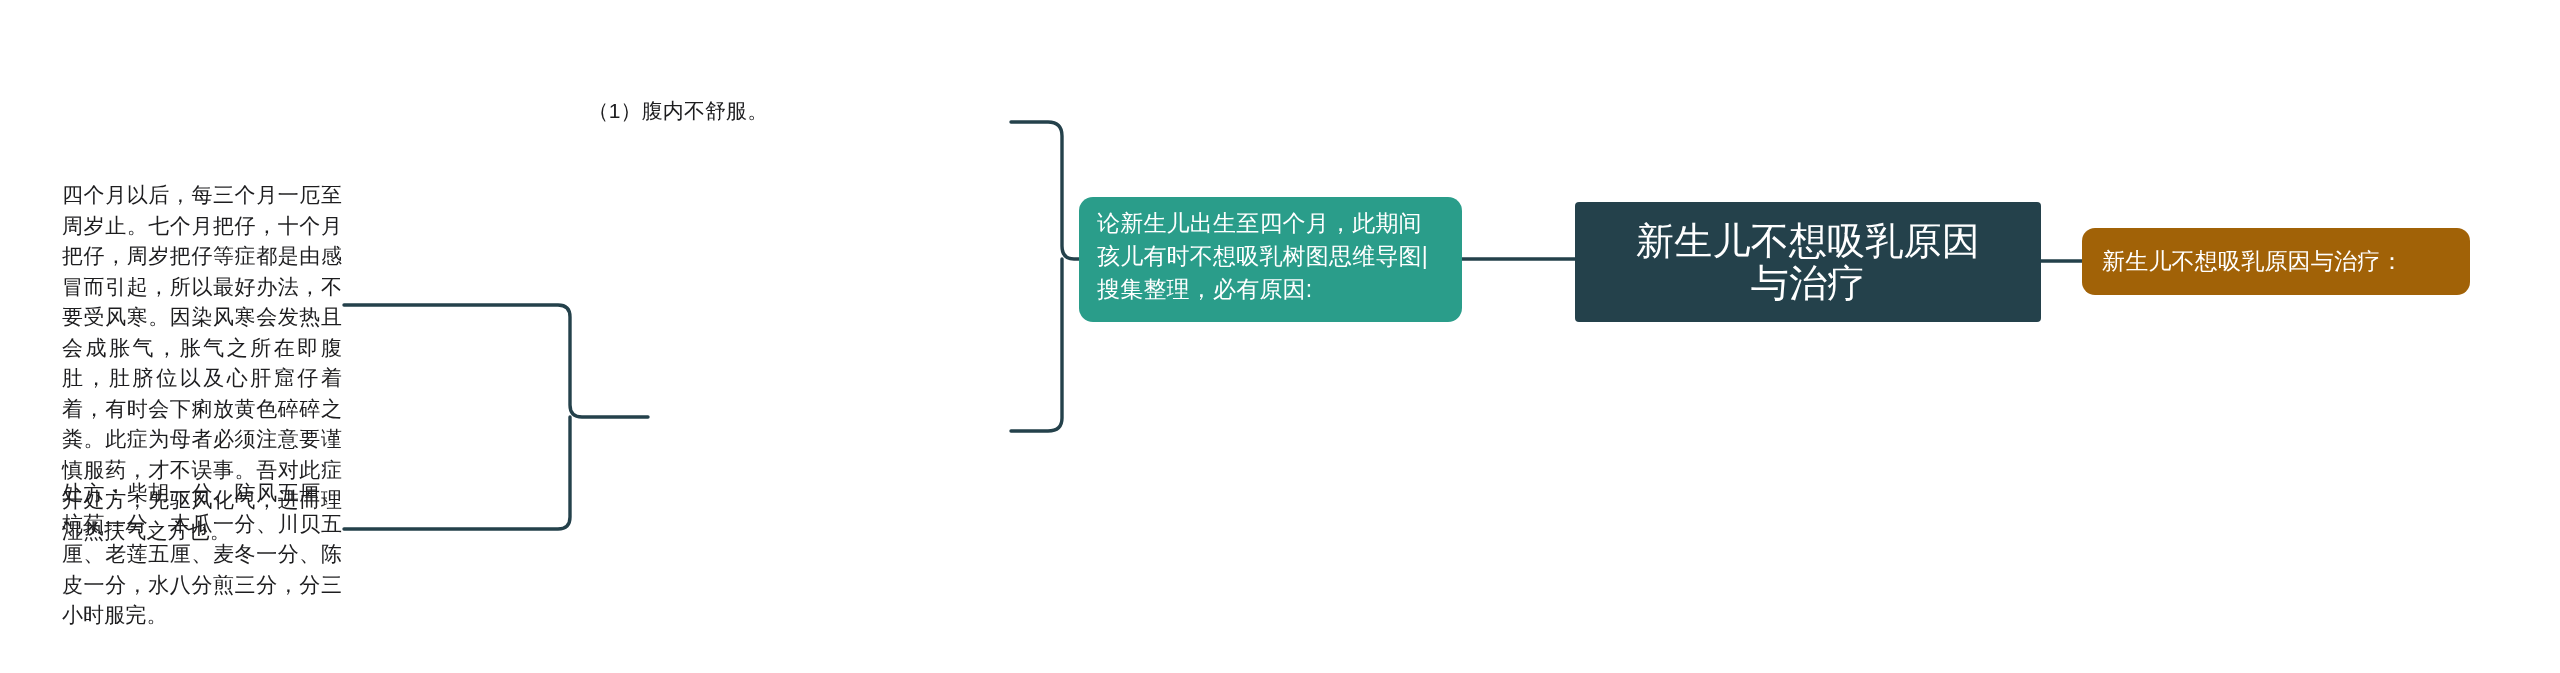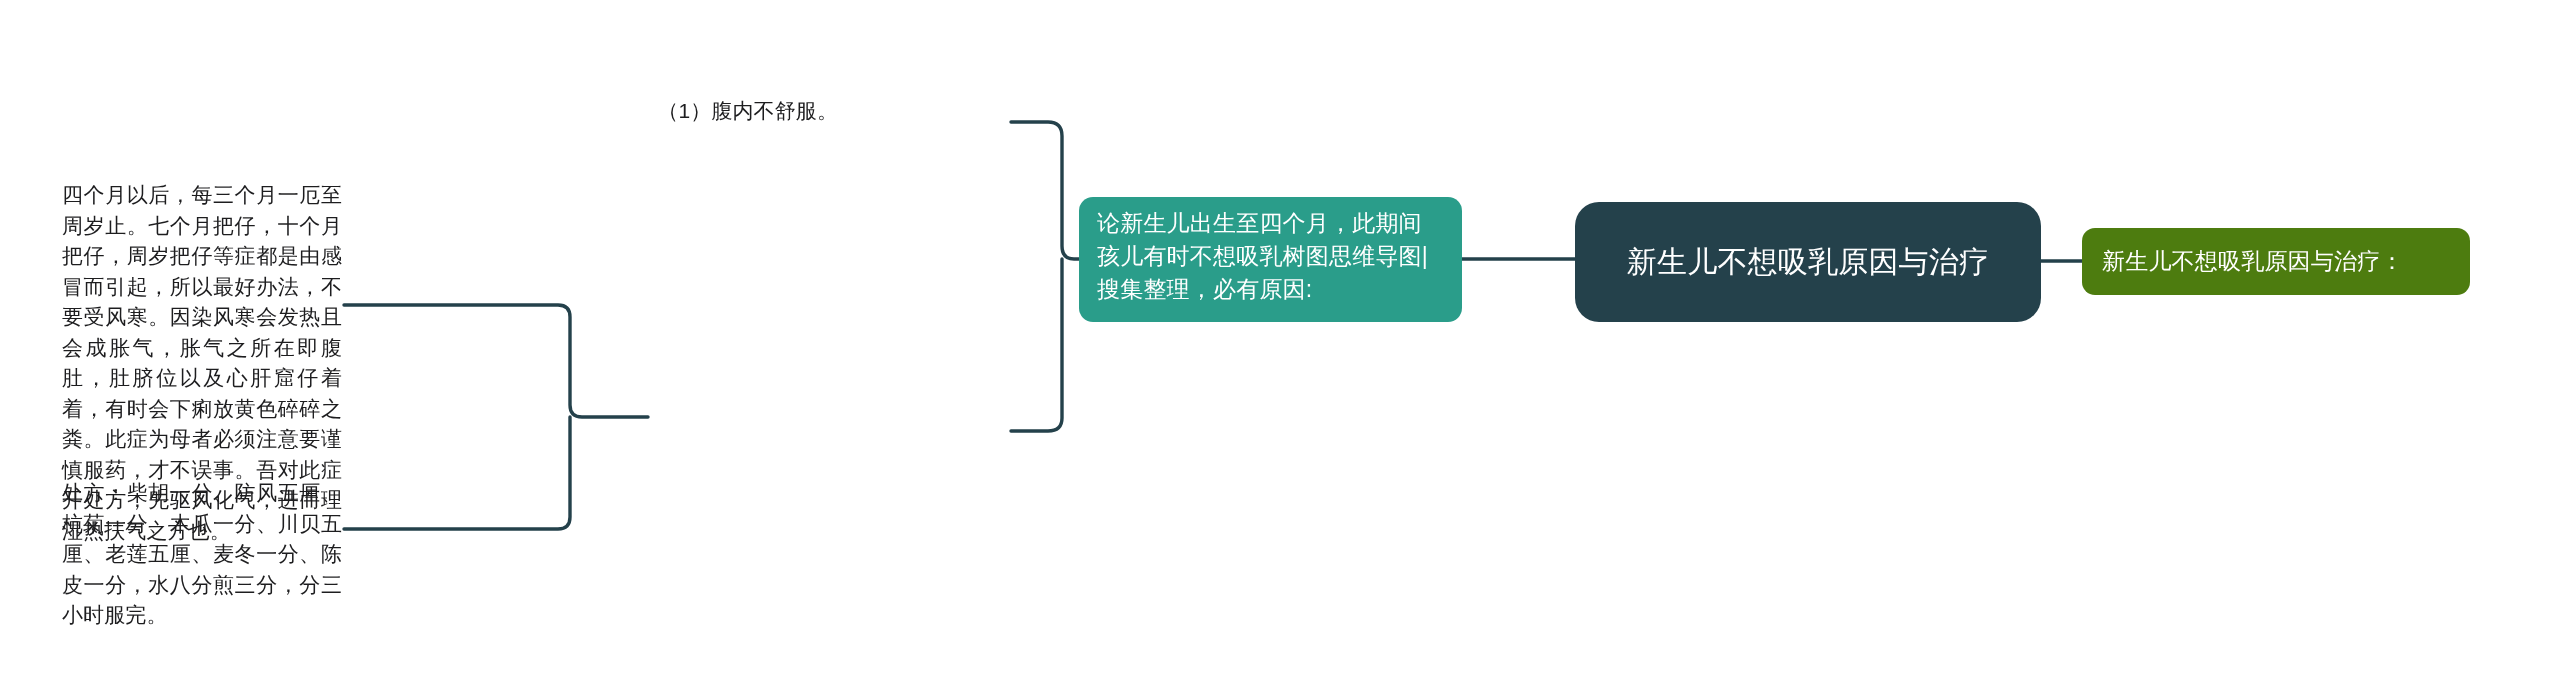--- a/index.html
+++ b/index.html
@@ -86,7 +86,7 @@
   }
   .leaf-intro   { left: 62px;  top: 180px; width: 280px; }
   .leaf-rx      { left: 62px;  top: 478px; width: 280px; }
-  .leaf-sym1    { left: 518px; top: 96px;  width: 320px; text-align: right; }
+  .leaf-sym1    { left: 518px; top: 96px;  width: 320px; text-align: center; }
   .leaf-sym2    { left: 360px; top: 370px; width: 288px; }
 </style>
 </head>

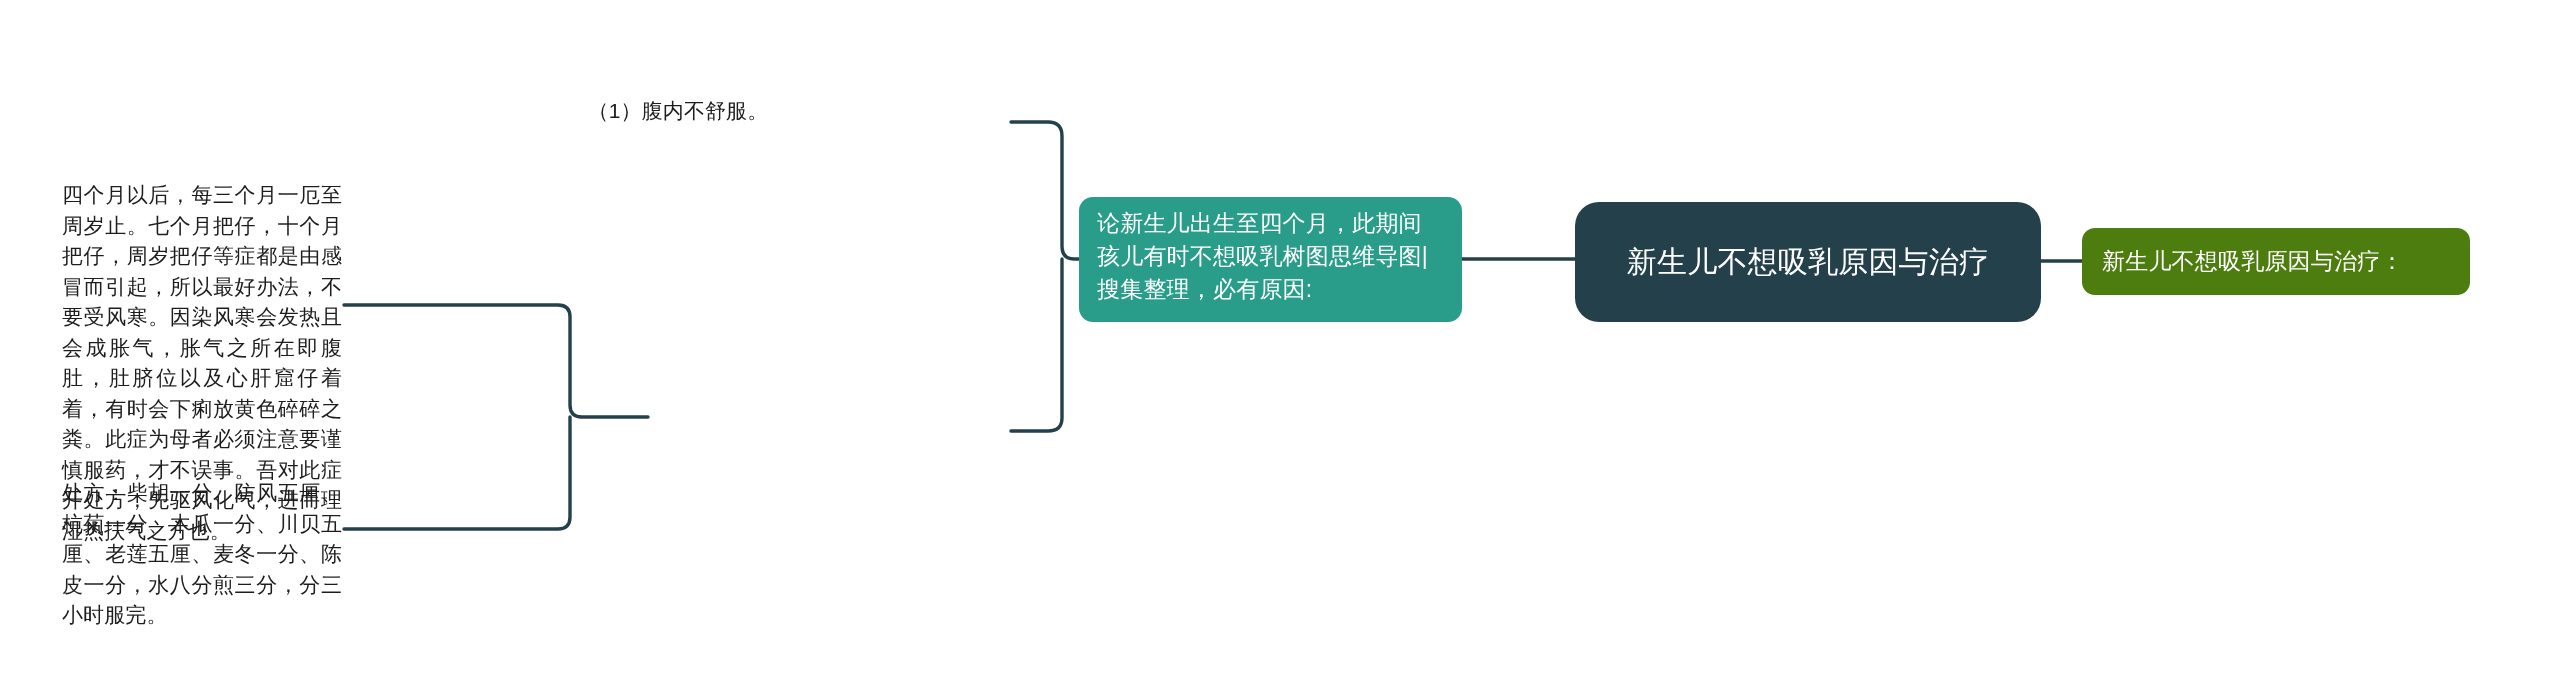--- a/index.html
+++ b/index.html
@@ -67,10 +67,10 @@
     height: 120px;
     padding: 8px 44px;
     background: #24414b;
-    border-radius: 24px;
+    border-radius: 4px;
     justify-content: center;
     text-align: center;
-    font-size: 30px;
+    font-size: 38px;
     line-height: 42px;
   }
   .node-teal-right {

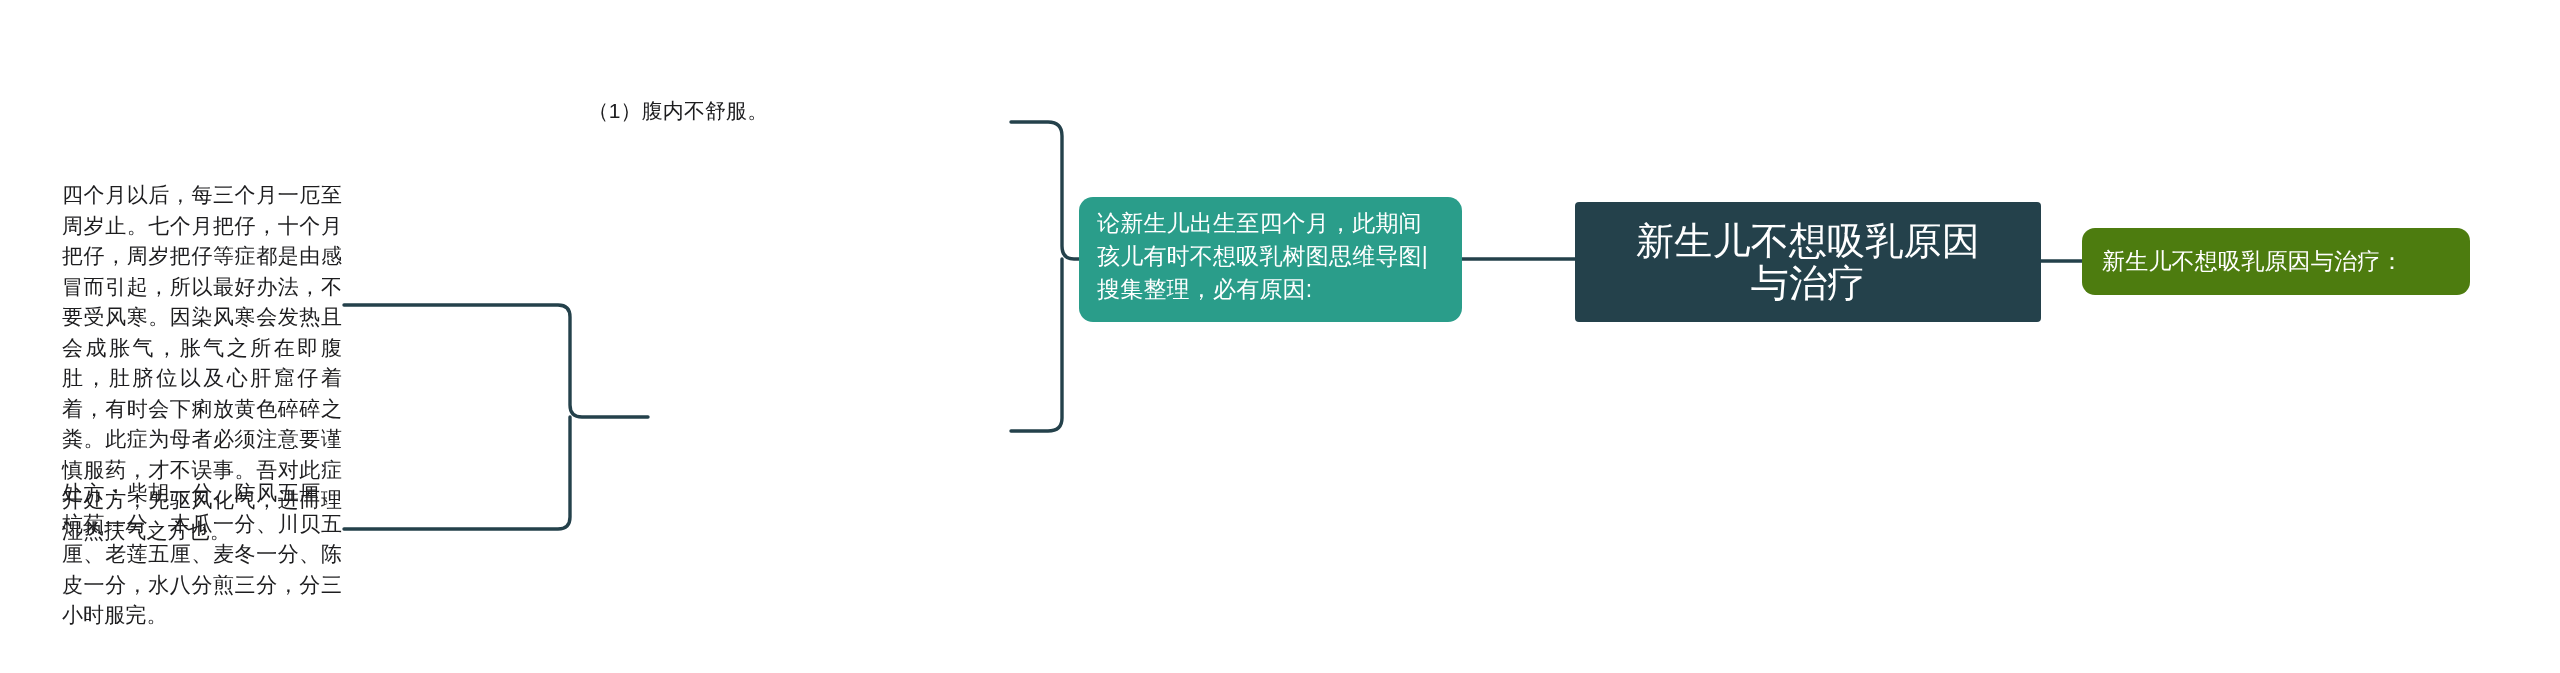--- a/index.html
+++ b/index.html
@@ -79,7 +79,7 @@
     width: 388px;
     height: 67px;
     padding: 6px 20px;
-    background: #4d7c0f;
+    background: #a16207;
     border-radius: 13px;
     font-size: 23px;
     line-height: 31px;

